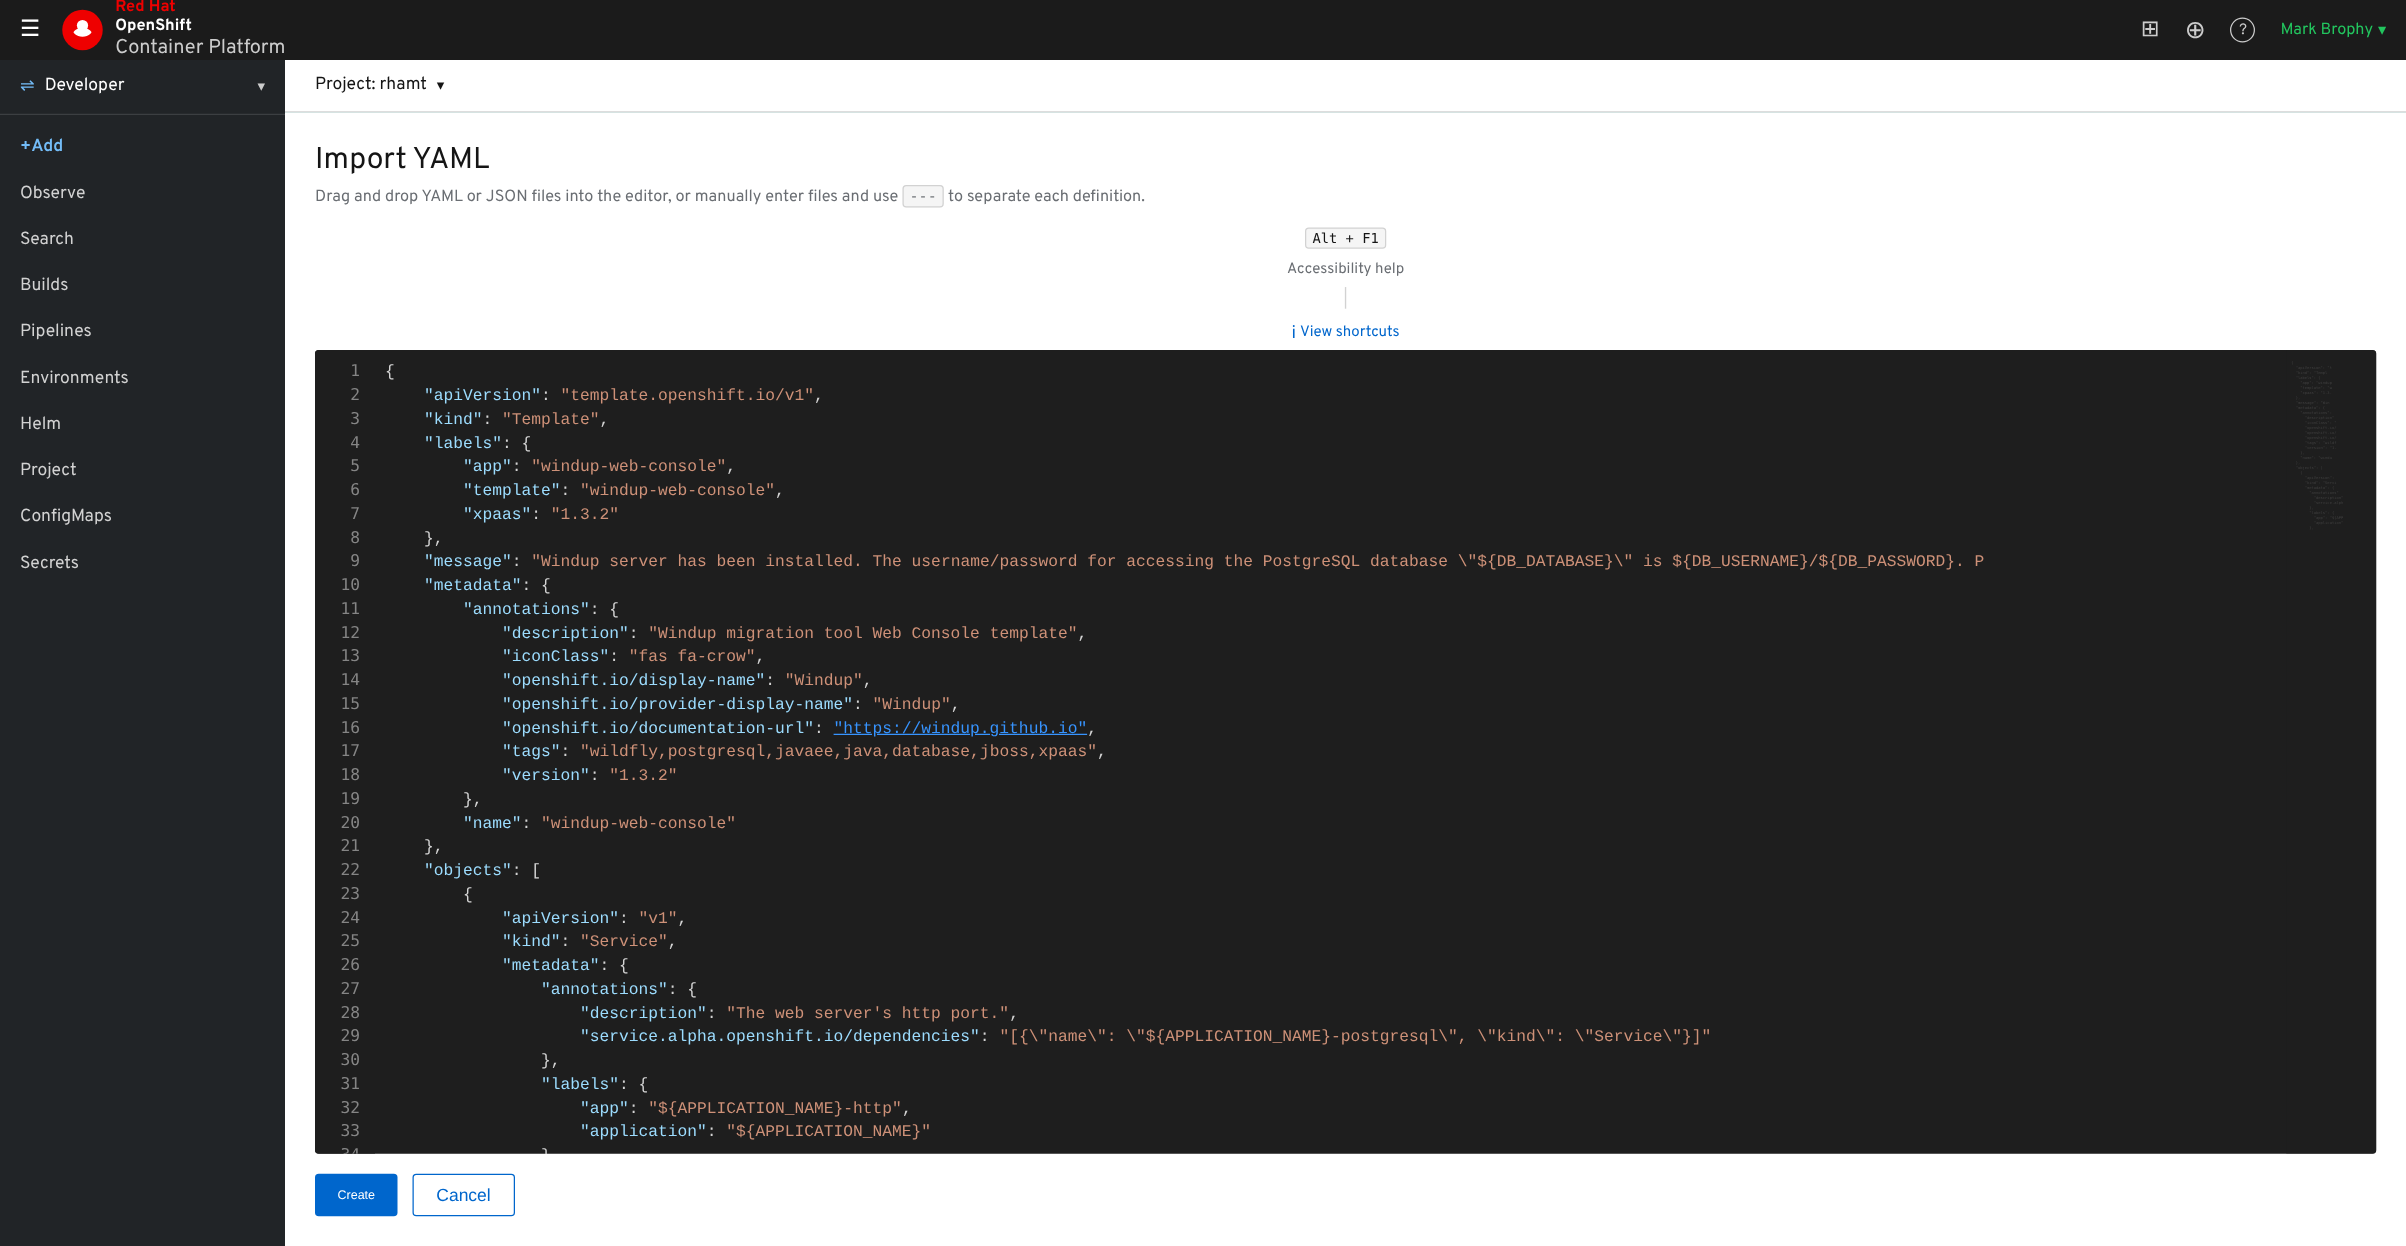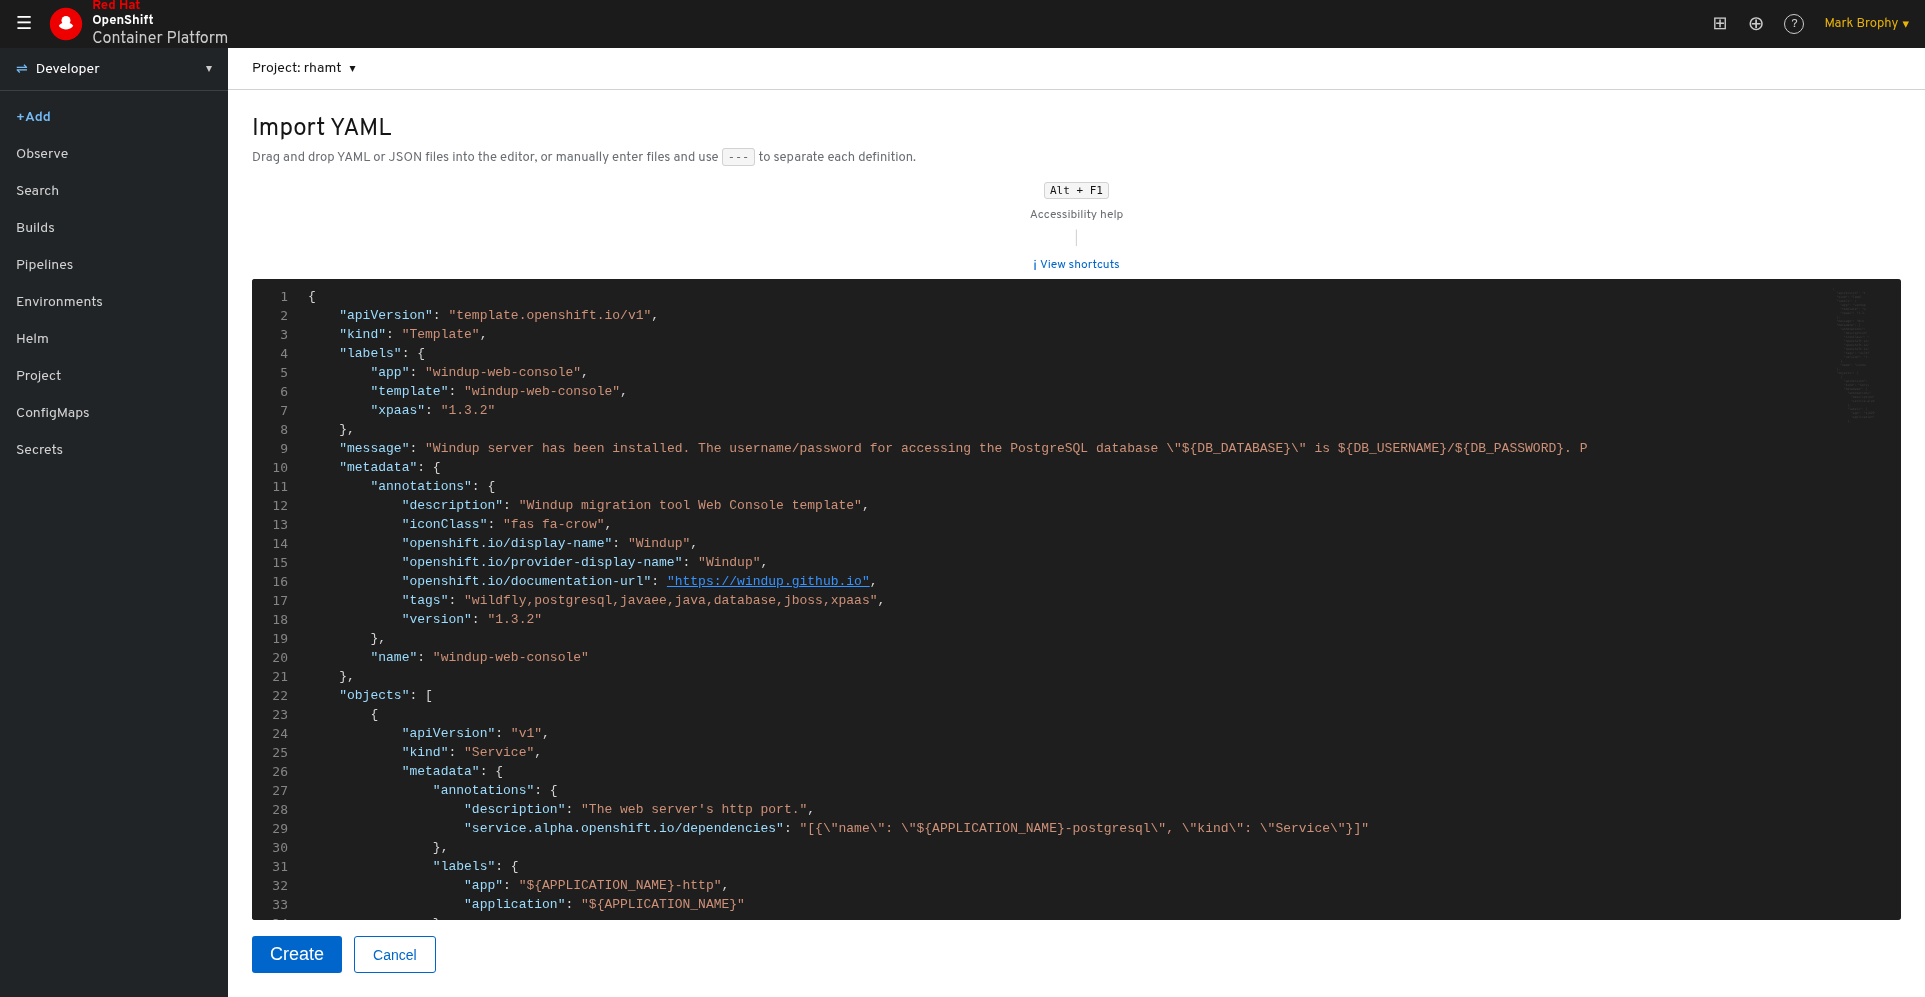--- a/index.html
+++ b/index.html
@@ -51,7 +51,7 @@
       cursor: pointer;
     }
     .topnav-user {
-      color: #eab308;
+      color: #22c55e;
       font-size: 13px;
       cursor: pointer;
       display: flex;

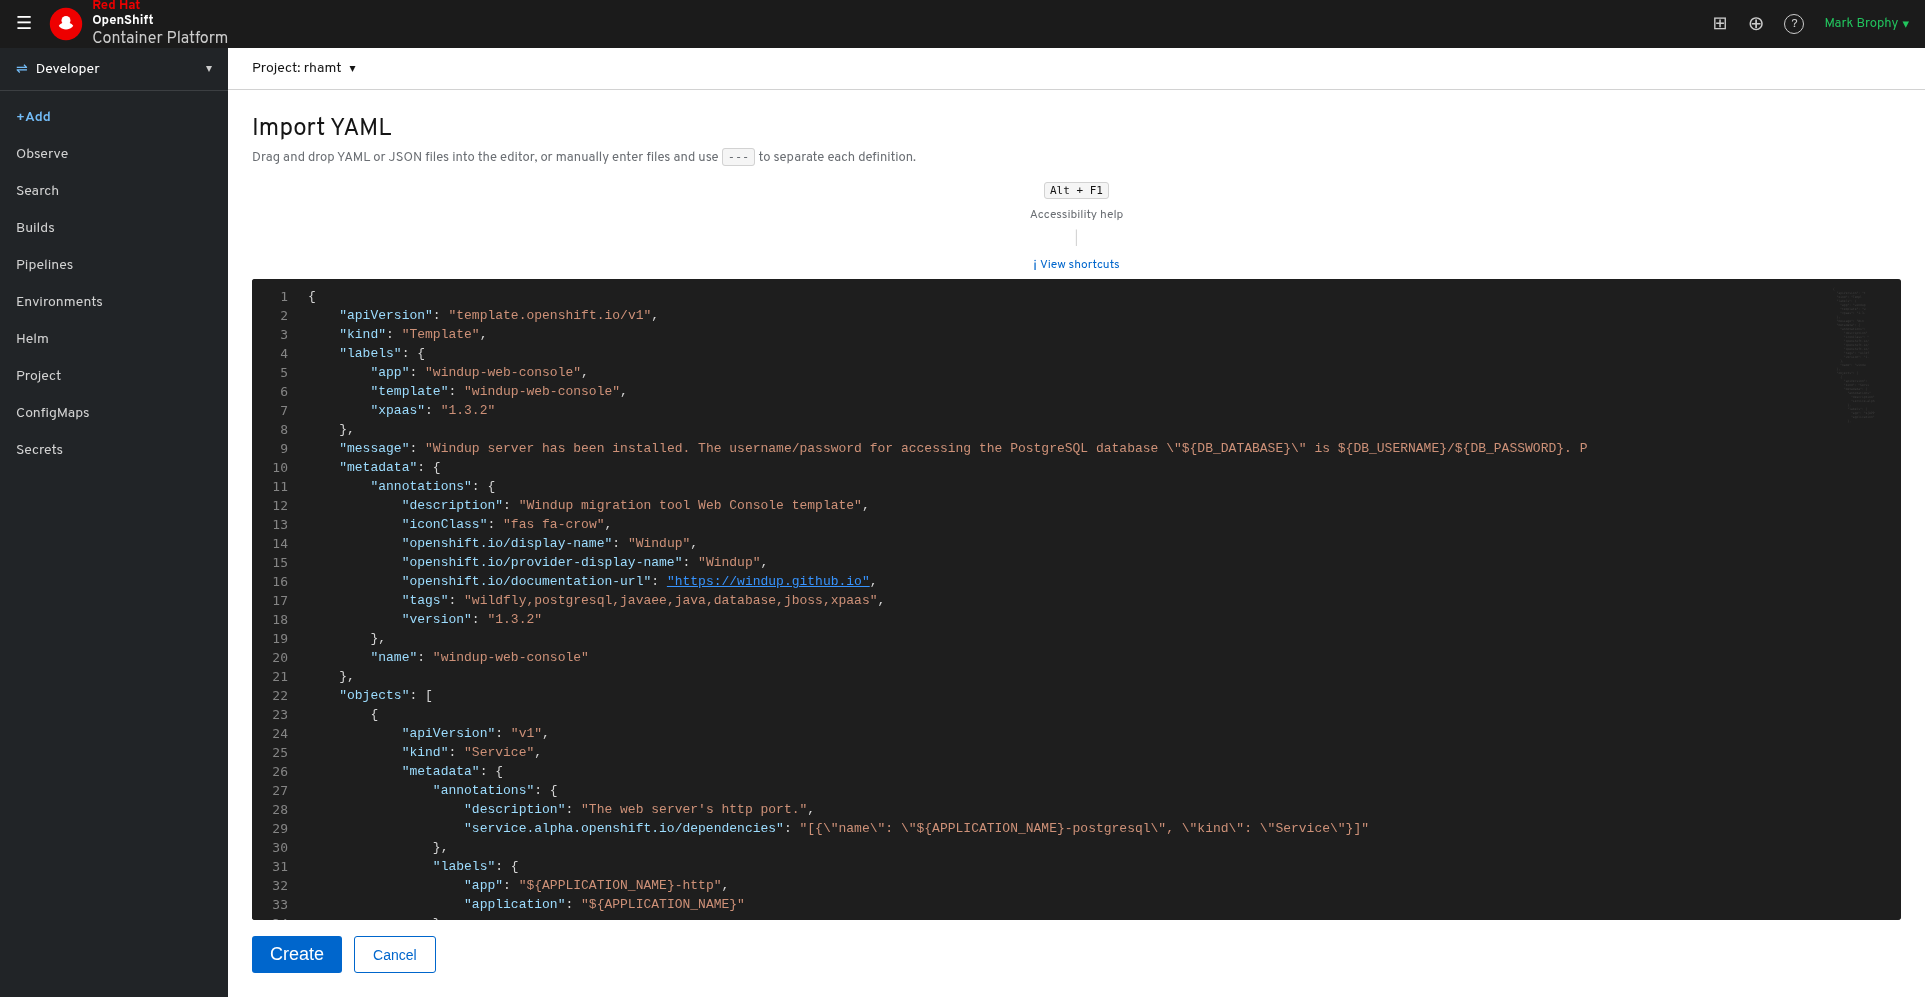--- a/index.html
+++ b/index.html
@@ -259,7 +259,7 @@
       border: none;
       padding: 8px 18px;
       border-radius: 3px;
-      font-size: 18px;
+      font-size: 10px;
       cursor: pointer;
     }
     .btn-secondary {

